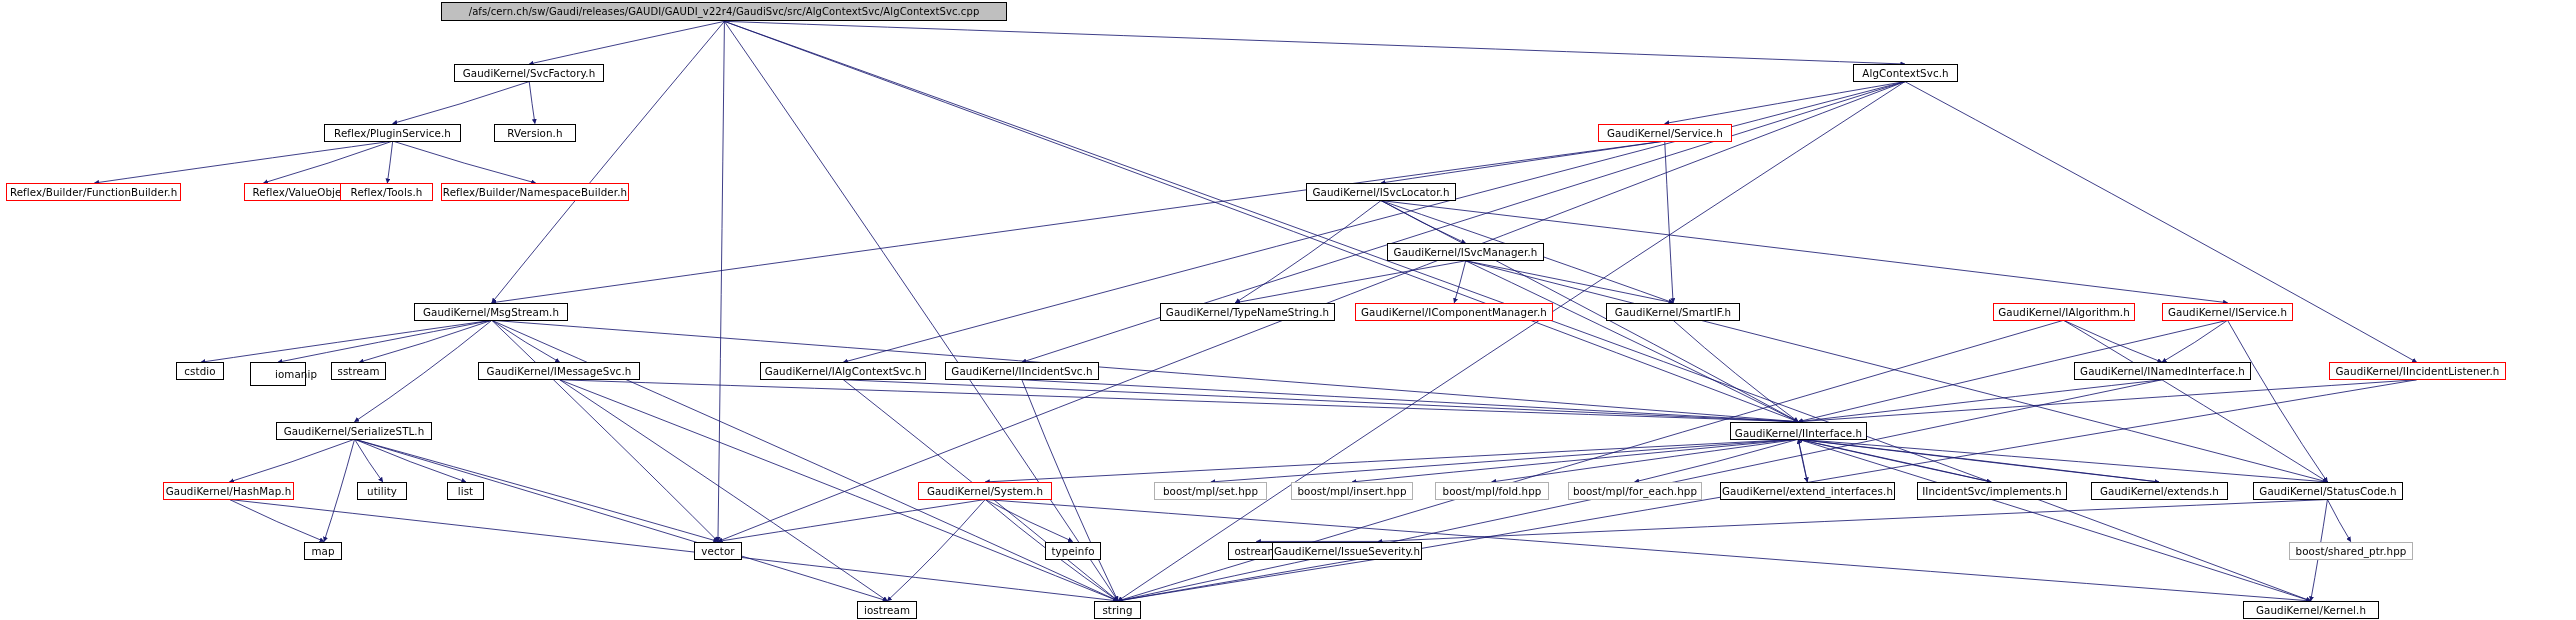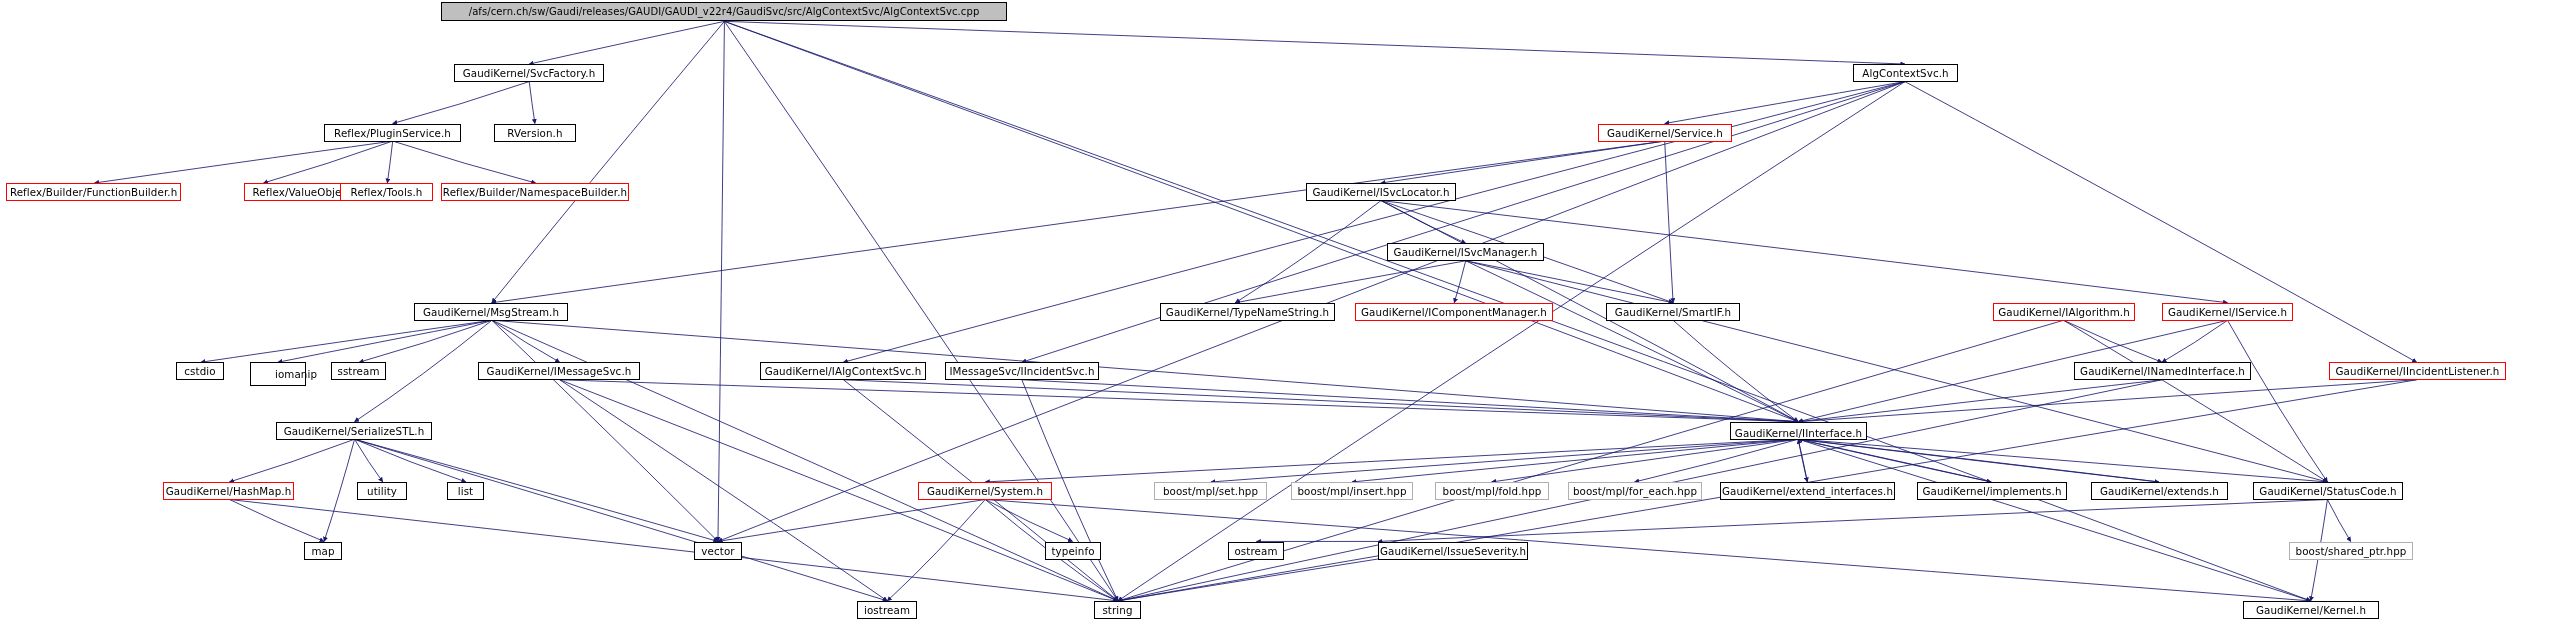--- a/index.html
+++ b/index.html
@@ -203,7 +203,7 @@
         <span class="lbl">GaudiKernel/IAlgContextSvc.h</span>
       </div>
       <div class="node " style="left: 945px; top: 362px; width: 154px; height: 17.5px;">
-        <span class="lbl">IMessageSvc/IIncidentSvc.h</span>
+        <span class="lbl">GaudiKernel/IIncidentSvc.h</span>
       </div>
       <div class="node " style="left: 2074px; top: 362px; width: 177px; height: 17.5px;">
         <span class="lbl">GaudiKernel/INamedInterface.h</span>

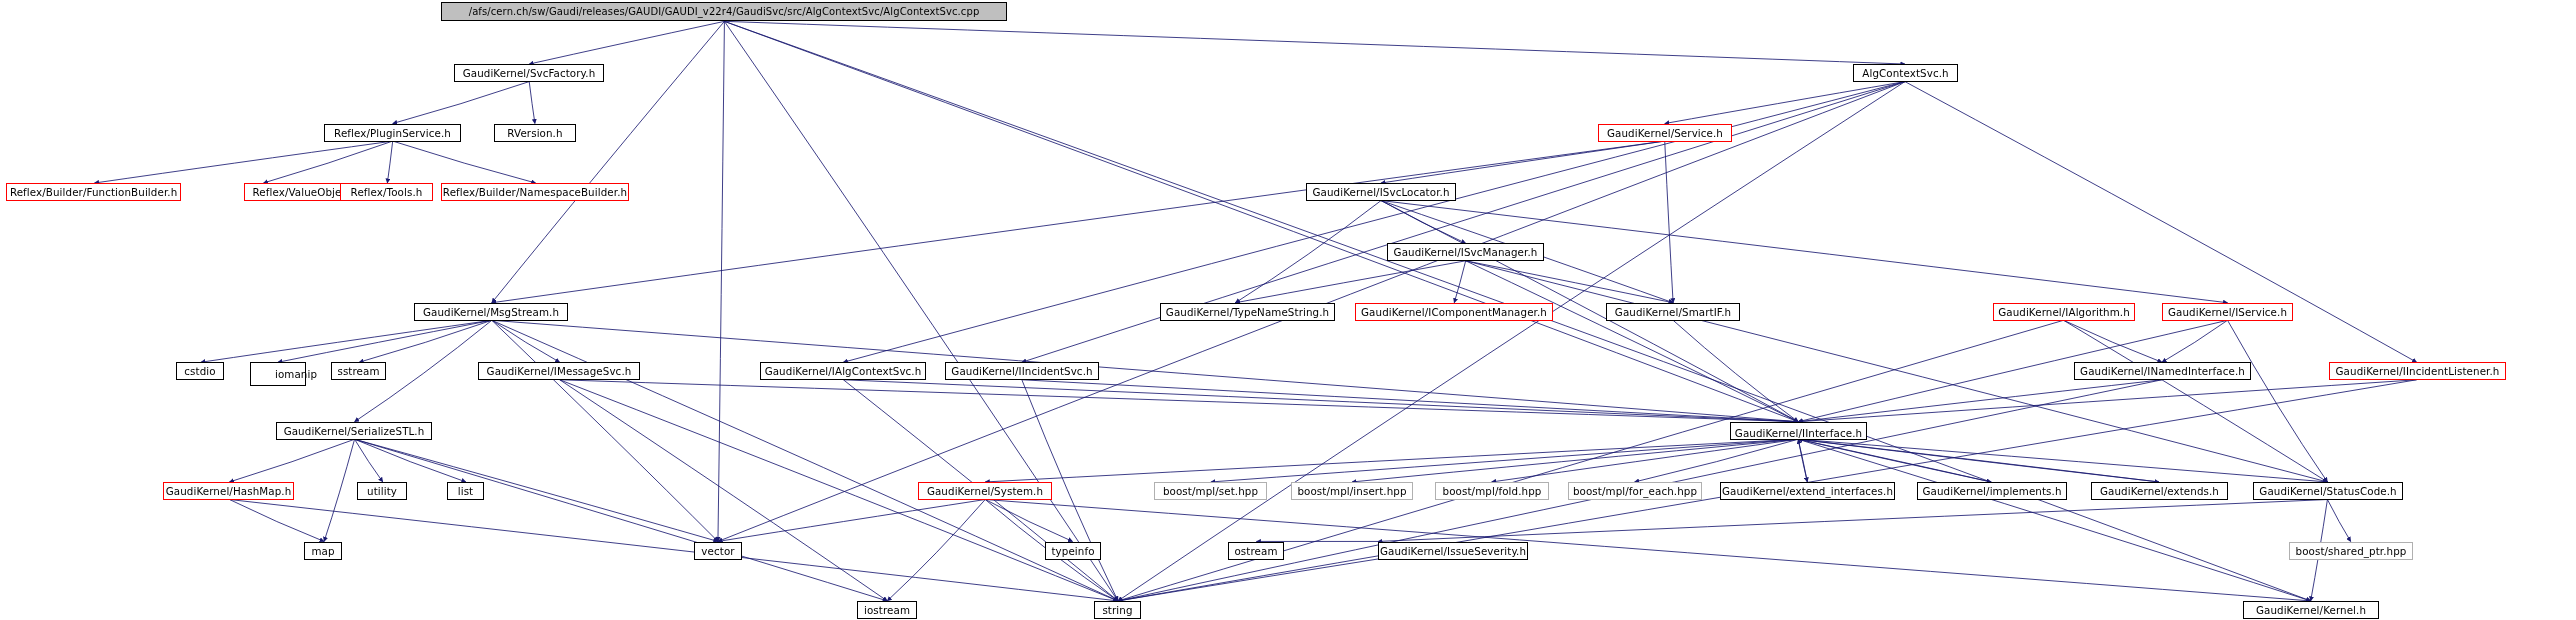--- a/index.html
+++ b/index.html
@@ -245,7 +245,7 @@
         <span class="lbl">GaudiKernel/extend_interfaces.h</span>
       </div>
       <div class="node " style="left: 1917px; top: 482px; width: 150px; height: 17.5px;">
-        <span class="lbl">GaudiKernel/implements.h</span>
+        <span class="lbl">IIncidentSvc/implements.h</span>
       </div>
       <div class="node " style="left: 2091px; top: 482px; width: 137px; height: 17.5px;">
         <span class="lbl">GaudiKernel/extends.h</span>

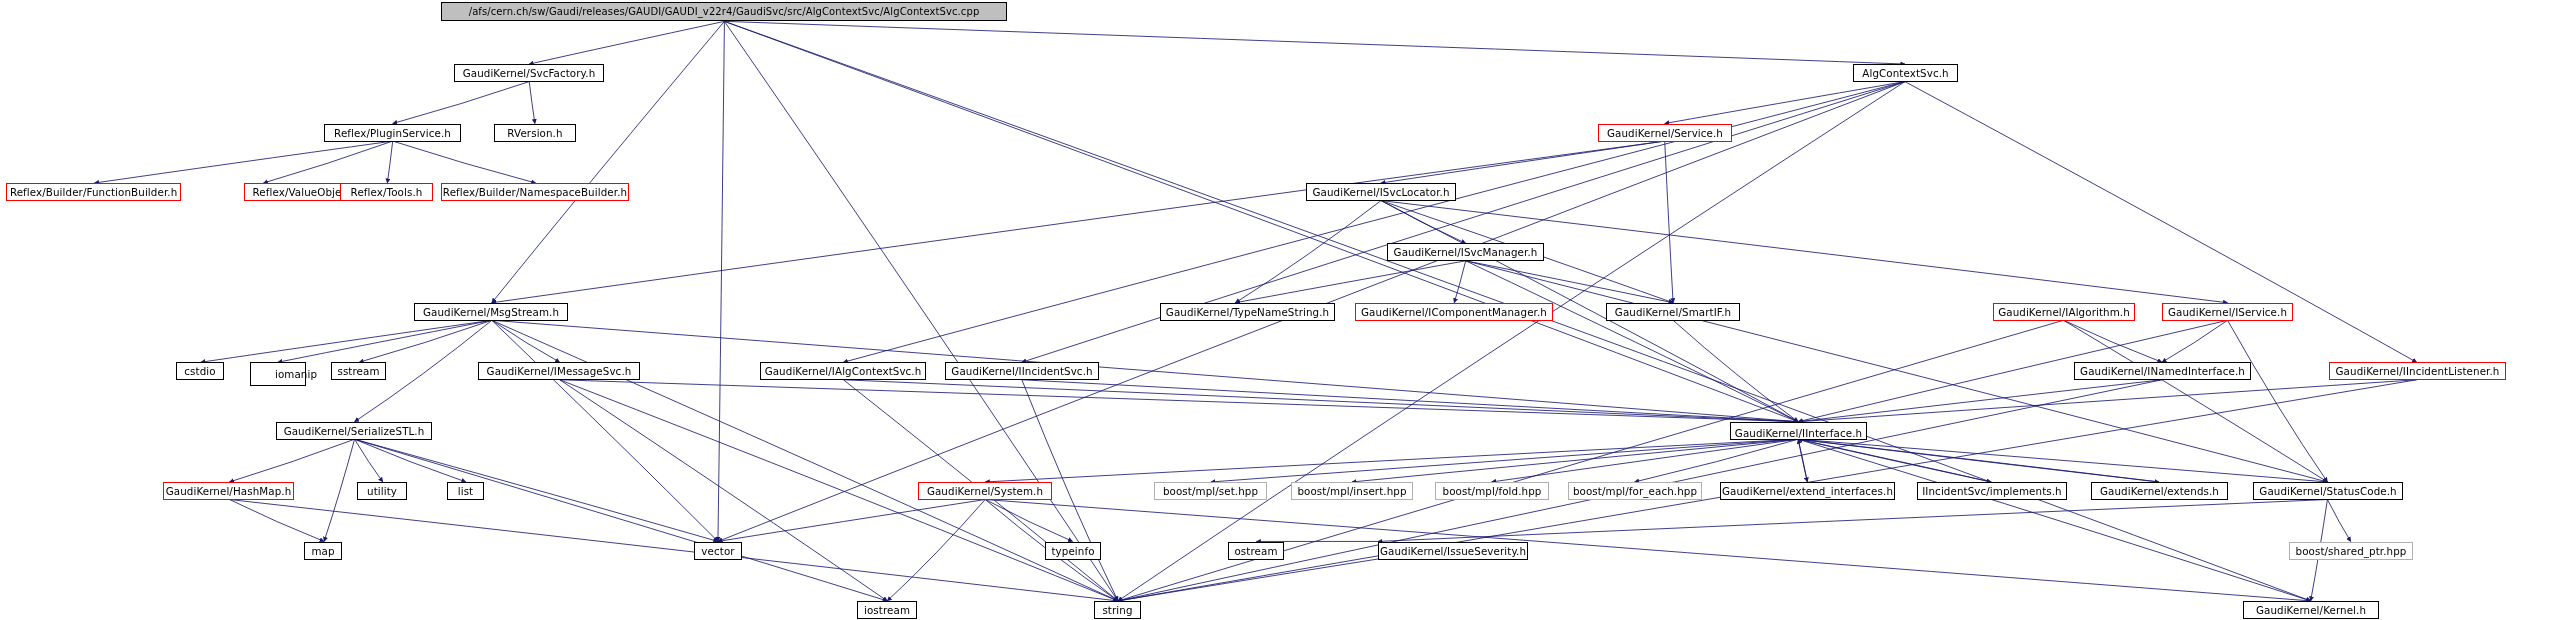--- a/index.html
+++ b/index.html
@@ -265,7 +265,7 @@
       <div class="node " style="left: 1228px; top: 542px; width: 56px; height: 17.5px;">
         <span class="lbl">ostream</span>
       </div>
-      <div class="node " style="left: 1378px; top: 542px; width: 150px; height: 17.5px;">
+      <div class="node " style="left: 1272px; top: 542px; width: 150px; height: 17.5px;">
         <span class="lbl">GaudiKernel/IssueSeverity.h</span>
       </div>
       <div class="node grey" style="left: 2289px; top: 542px; width: 124px; height: 17.5px;">

